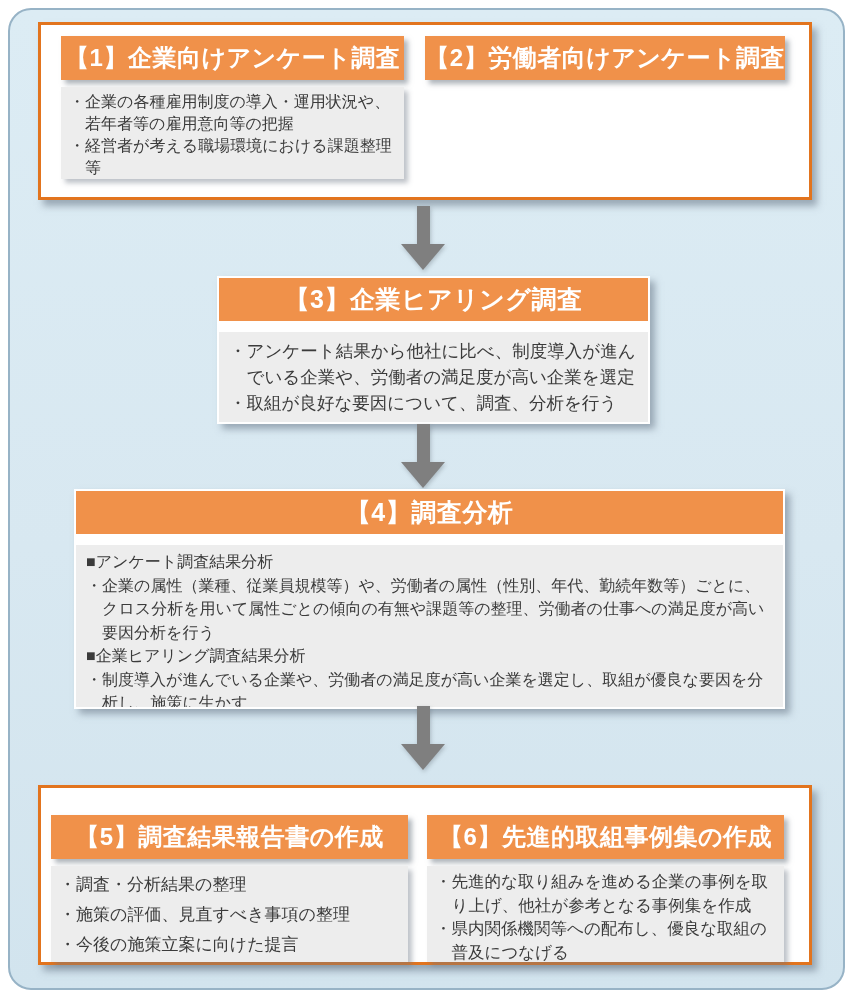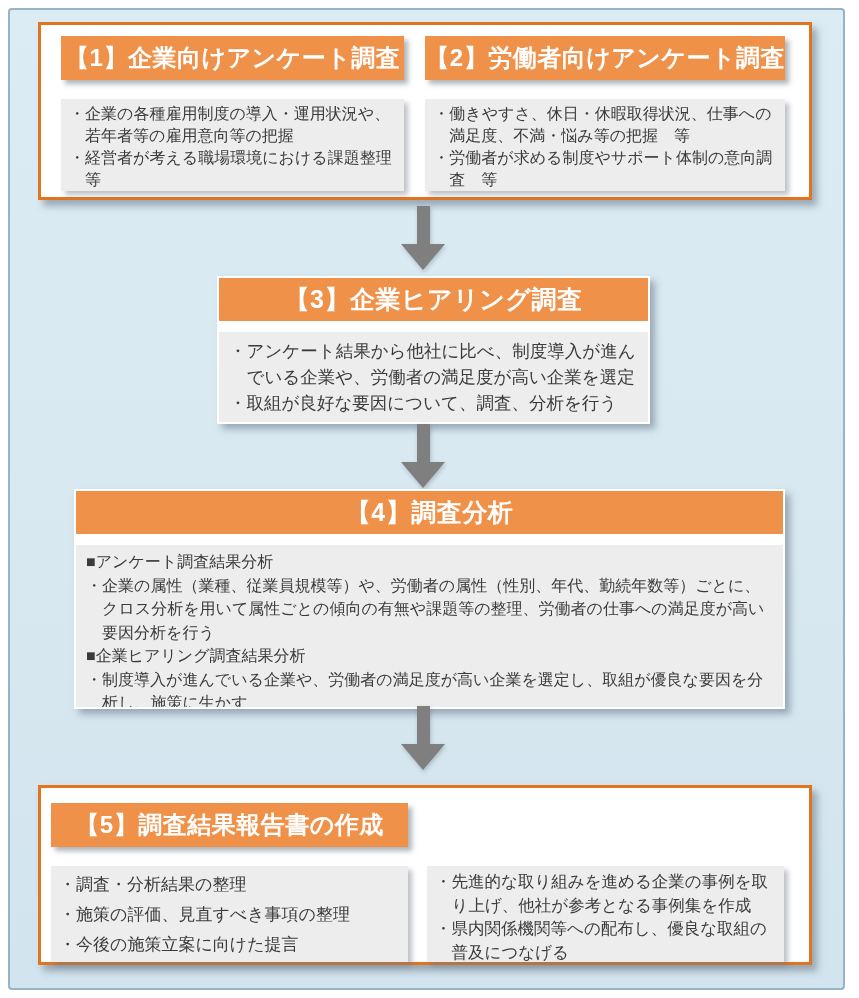--- a/index.html
+++ b/index.html
@@ -9,7 +9,7 @@
 
   .panel {
     position:absolute; left:8px; top:8px; width:837px; height:982px;
-    border:2px solid var(--panel_border,#97B3C6); border-radius:4px;
+    border:2px solid var(--panel_border,#97B3C6); border-radius:23px;
     background:linear-gradient(180deg,#dcecf4 0%, var(--panel_bg,#D8E8F1) 55%, #d2e4ee 100%);
   }
 

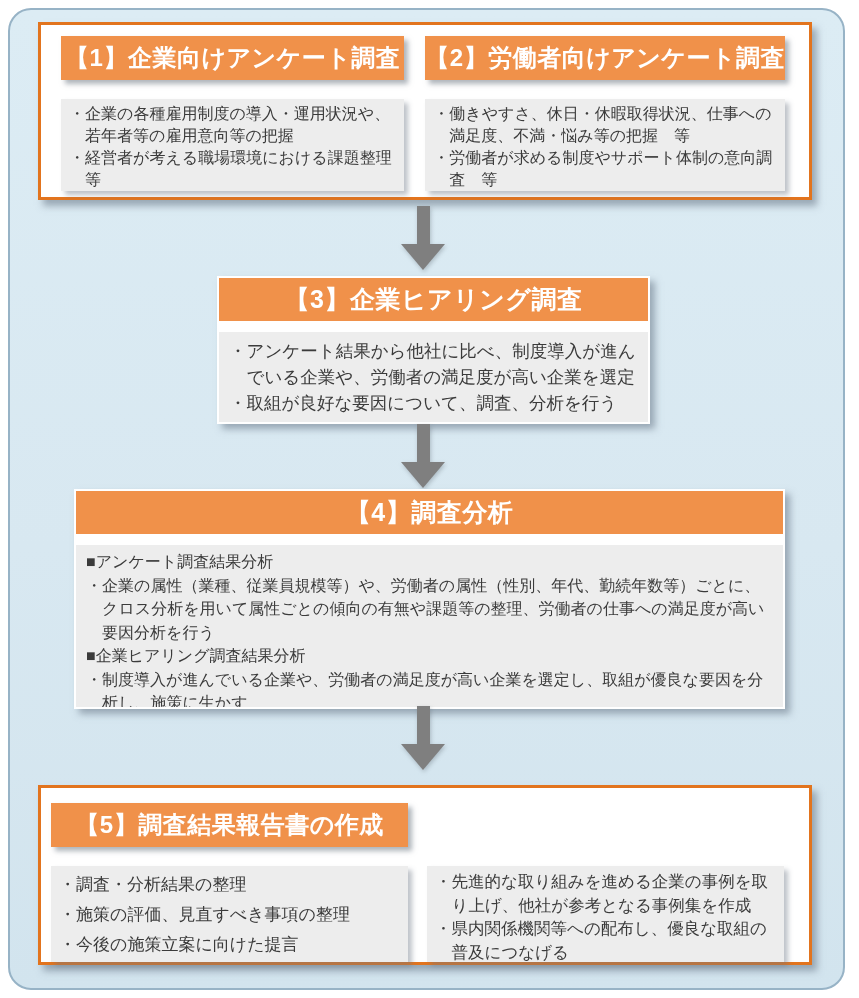--- a/index.html
+++ b/index.html
@@ -35,7 +35,7 @@
   .bdy {
     background:var(--body_gray,#EDEDED); color:var(--text_dark,#3B3B3B);
     box-shadow:4px 4px 5px rgba(110,120,132,.45);
-    margin-top:19px; padding:4px 8px 0 8px; overflow:hidden;
+    margin-top:7px; padding:4px 8px 0 8px; overflow:hidden;
   }
   .col .bdy { height:92px; font-size:16px; line-height:22px; }
   .col.c5 .bdy, .col.c6 .bdy { height:96px; }

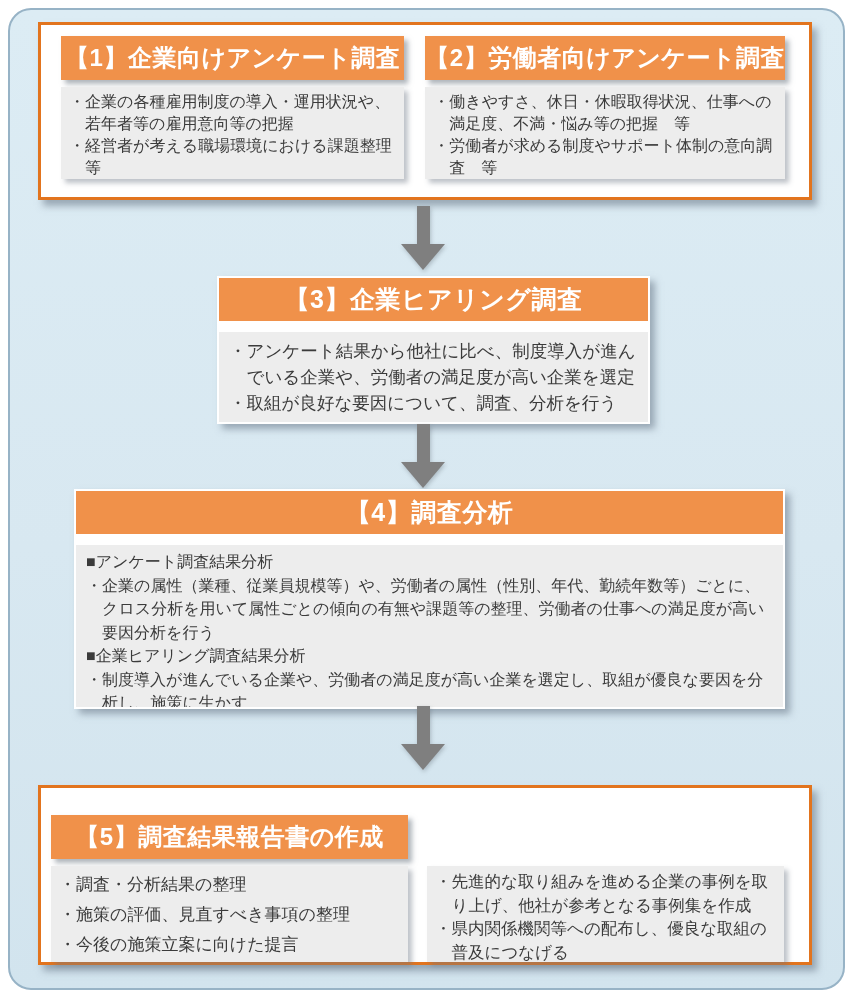--- a/index.html
+++ b/index.html
@@ -83,10 +83,6 @@
       </div>
       <div class="col c2">
         <div class="hdr">【2】労働者向けアンケート調査</div>
-        <div class="bdy">
-          <div class="bullet">・働きやすさ、休日・休暇取得状況、仕事への満足度、不満・悩み等の把握　等</div>
-          <div class="bullet">・労働者が求める制度やサポート体制の意向調査　等</div>
-        </div>
       </div>
     </section>
 

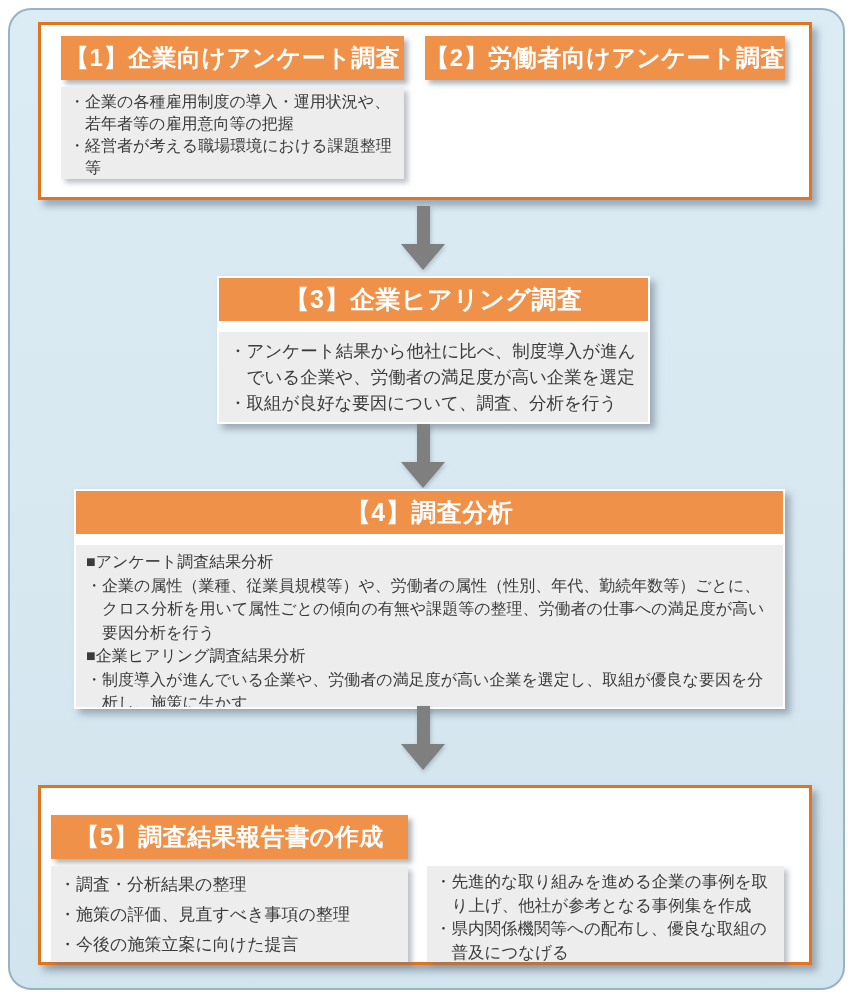--- a/index.html
+++ b/index.html
@@ -129,6 +129,7 @@
         </div>
       </div>
       <div class="col c6">
+        <div class="hdr">【6】先進的取組事例集の作成</div>
         <div class="bdy">
           <div class="bullet">・先進的な取り組みを進める企業の事例を取り上げ、他社が参考となる事例集を作成</div>
           <div class="bullet">・県内関係機関等への配布し、優良な取組の普及につなげる</div>

